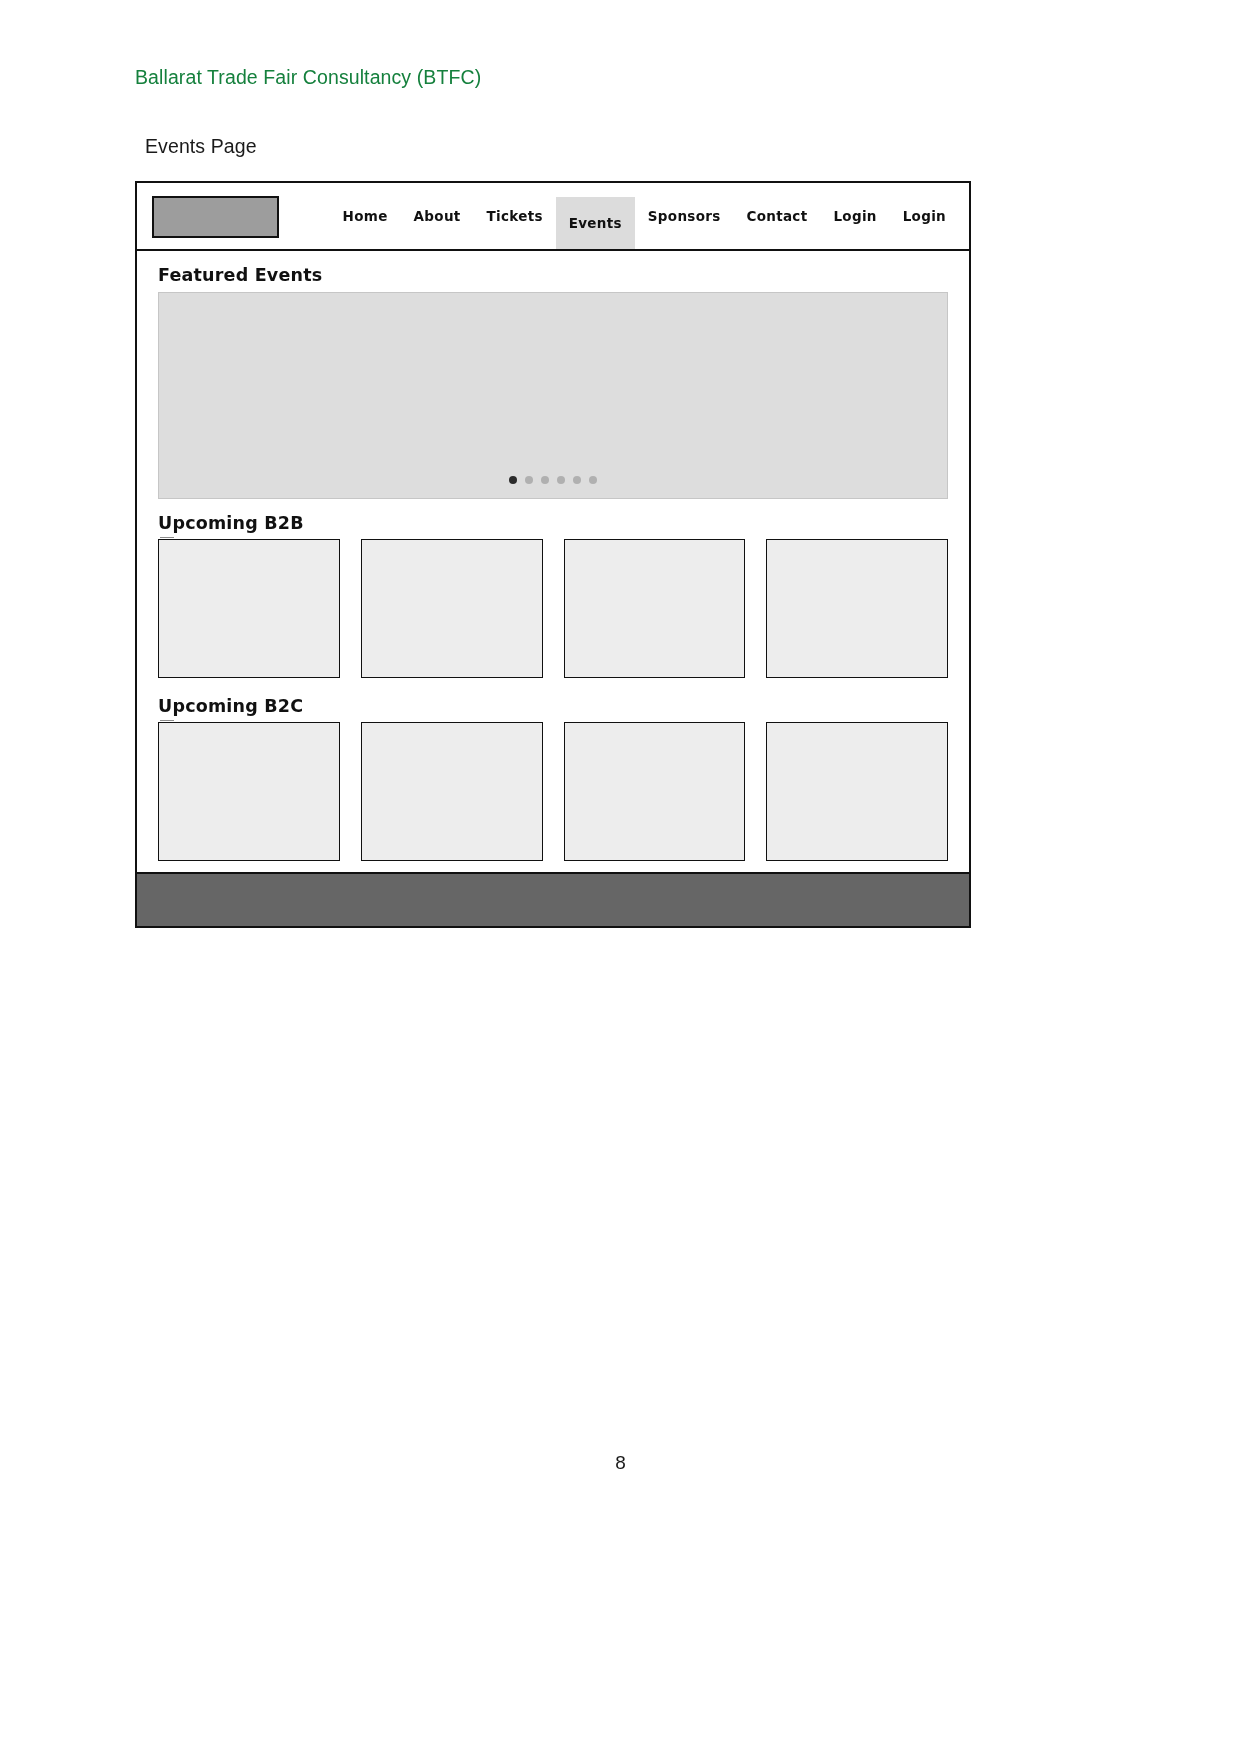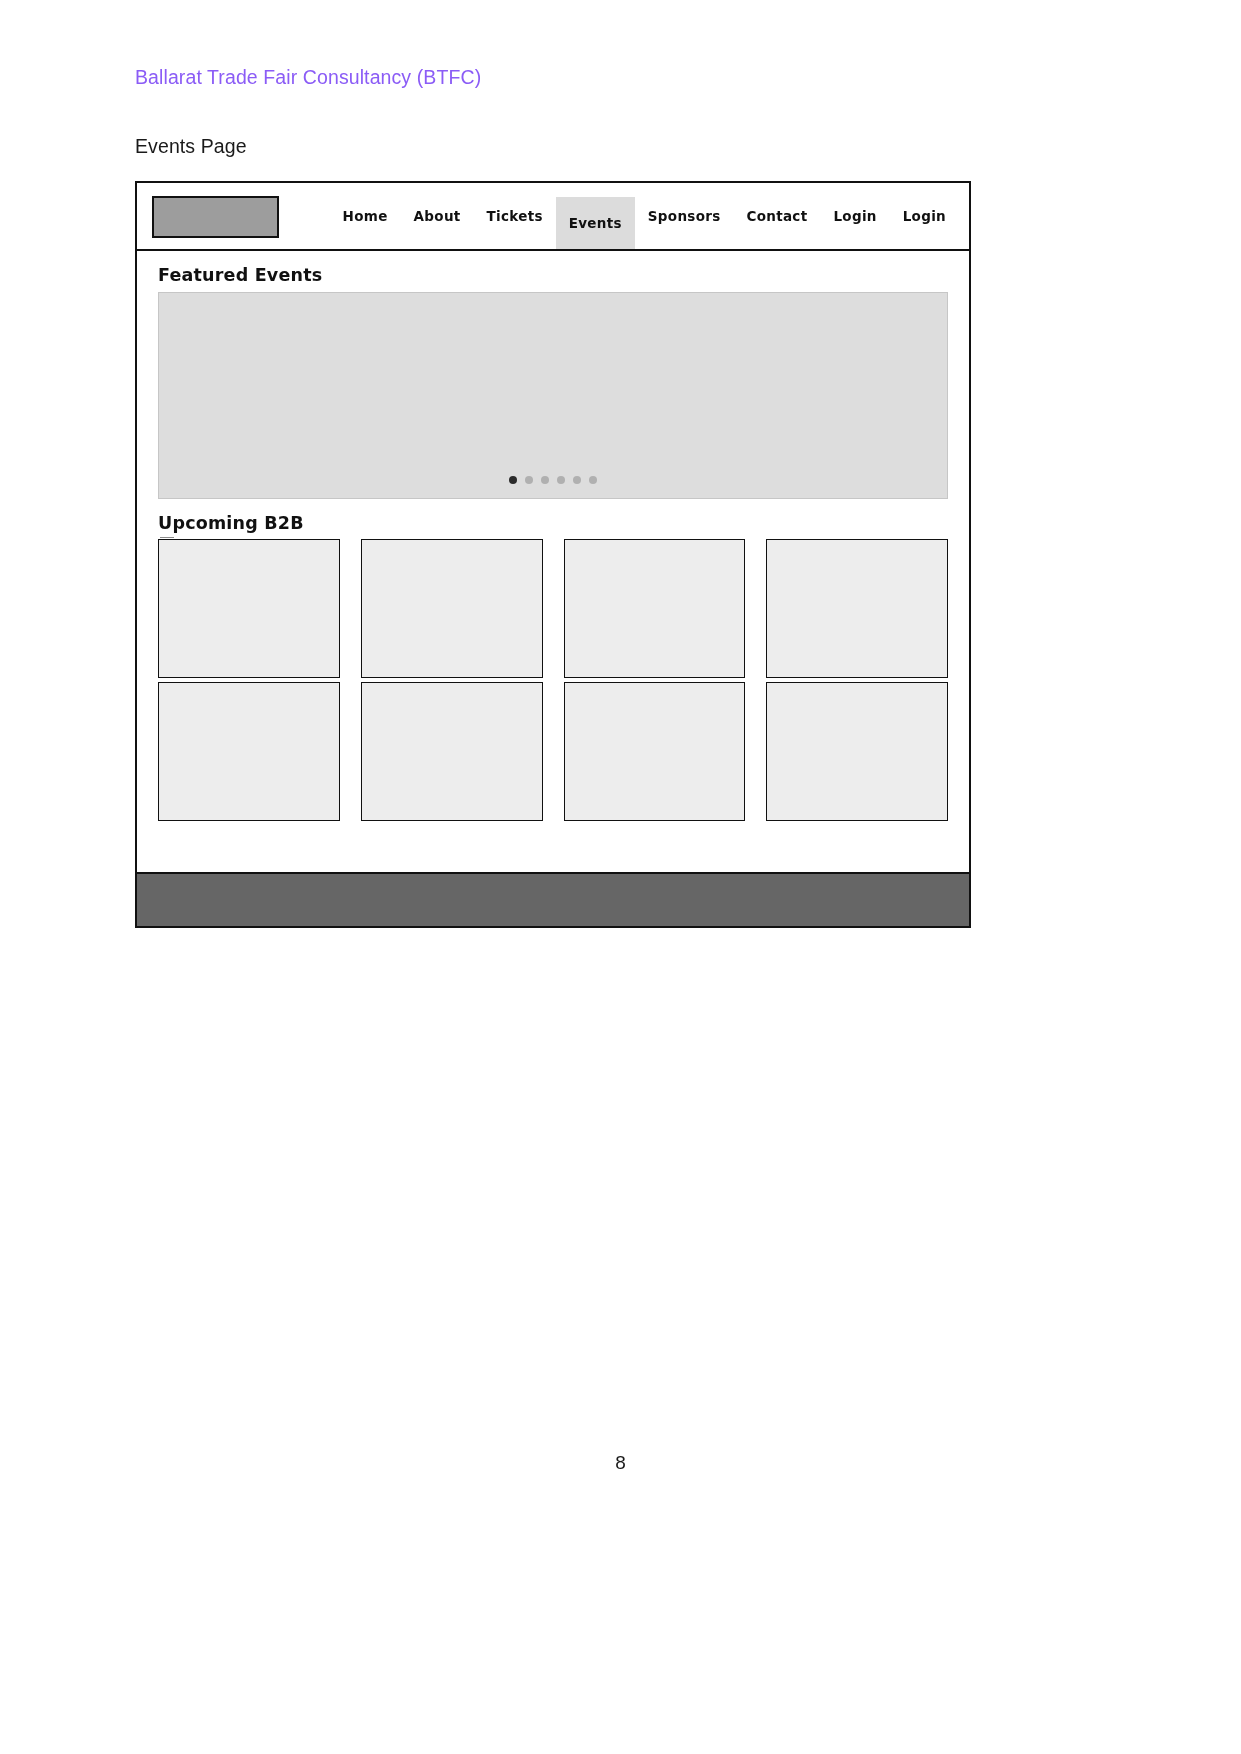--- a/index.html
+++ b/index.html
@@ -22,7 +22,7 @@
     top: 66px;
     font-family: "Liberation Sans", sans-serif;
     font-size: 19.5px;
-    color: #8b5cf6;
+    color: #15803d;
     letter-spacing: 0.1px;
     white-space: nowrap;
   }

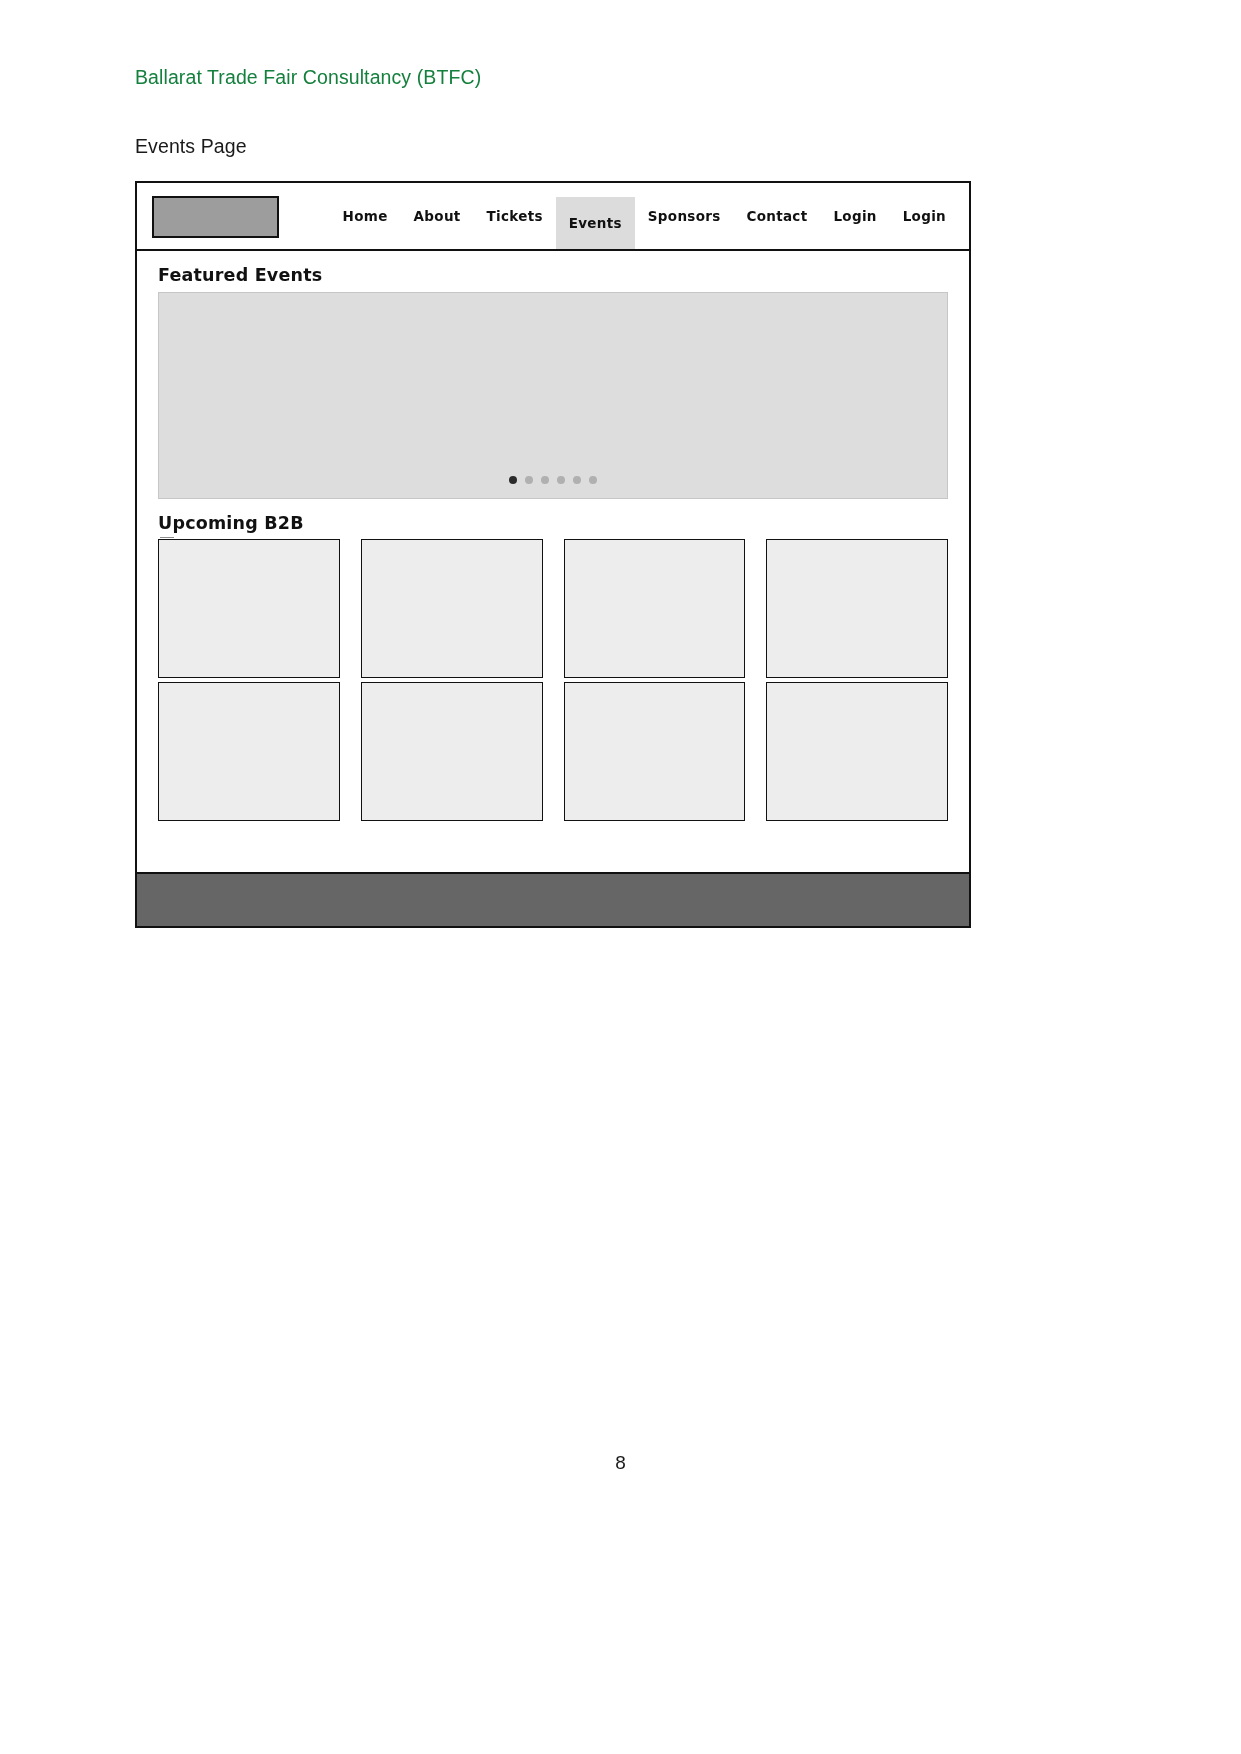--- a/index.html
+++ b/index.html
@@ -28,7 +28,7 @@
   }
   .doc-subtitle {
     position: absolute;
-    left: 135px;
+    left: 145px;
     top: 135px;
     font-family: "Liberation Sans", sans-serif;
     font-size: 19.5px;

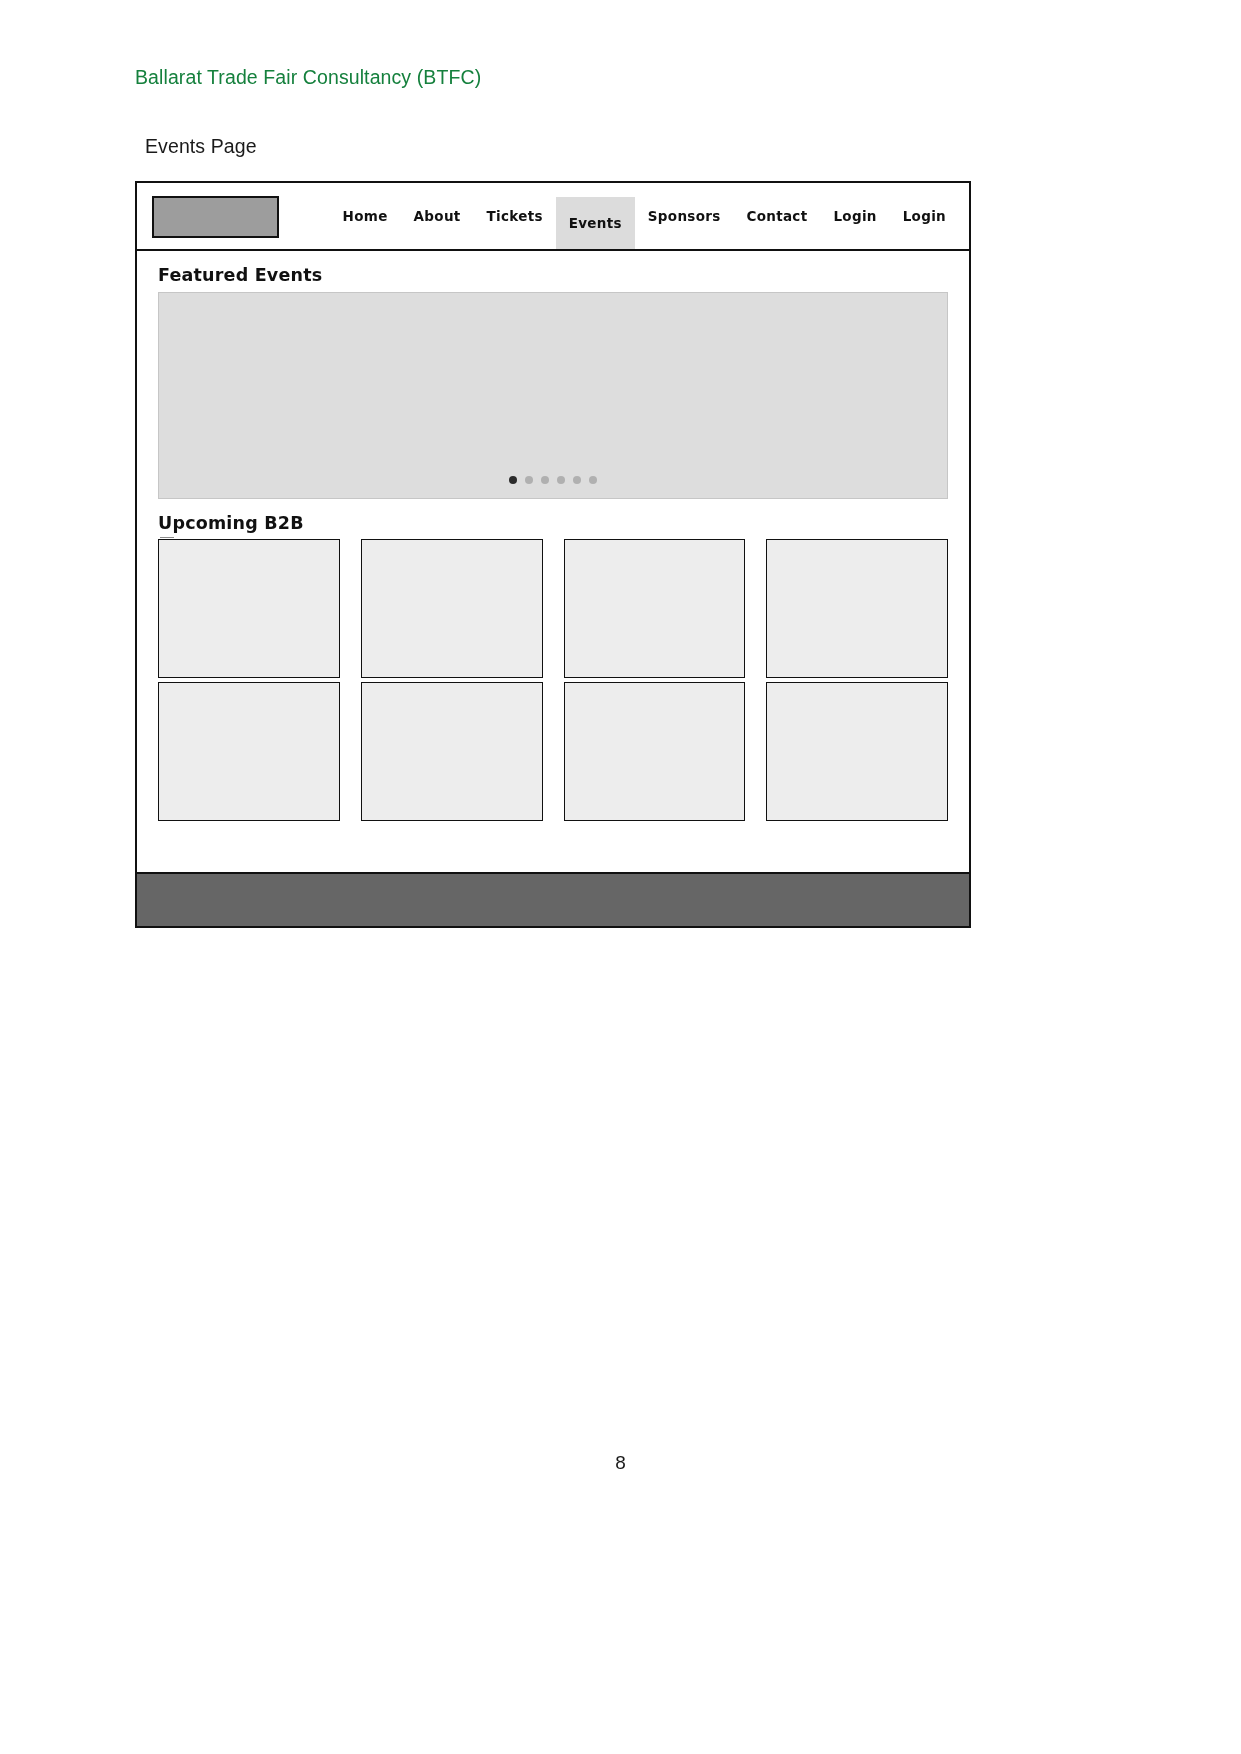--- a/index.html
+++ b/index.html
@@ -264,6 +264,7 @@
       <div class="card"></div>
     </div>
 
+    <div class="section-heading with-rule">Upcoming B2C</div>
 
     <div class="card-row">
       <div class="card"></div>

